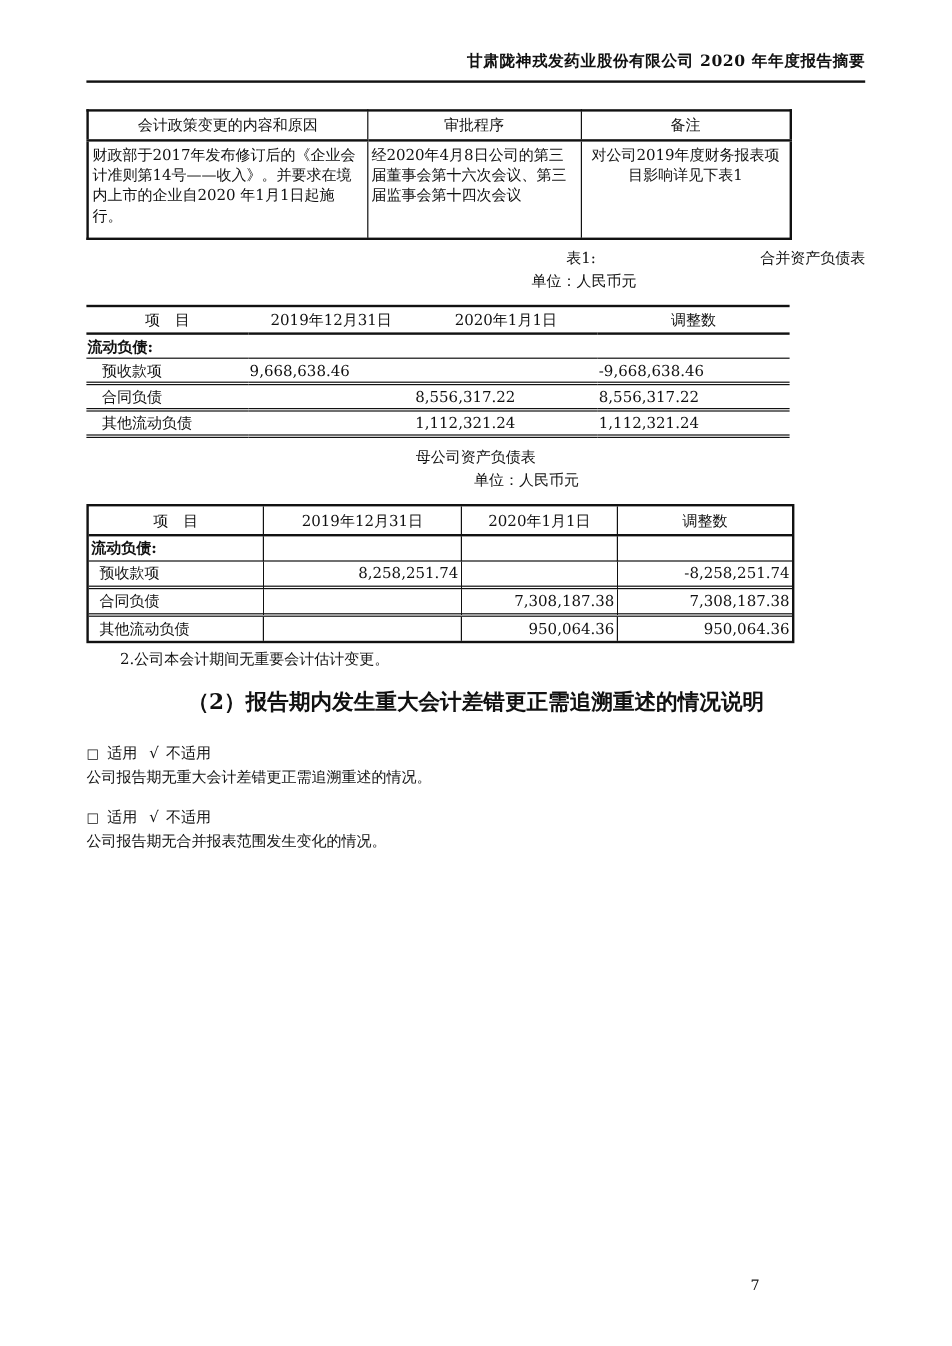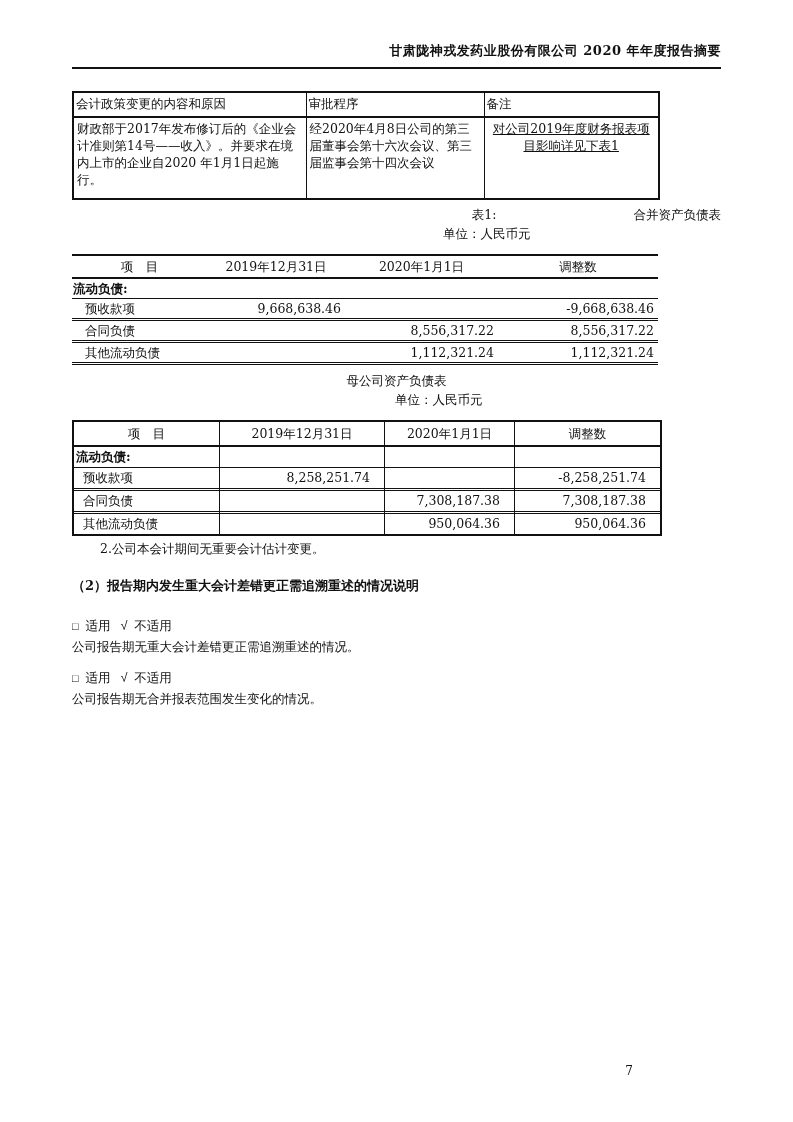--- a/index.html
+++ b/index.html
@@ -38,7 +38,7 @@
     border-bottom: 2px solid #111;
     font-weight: normal;
     height: 23px;
-    text-align: left;
+    text-align: center;
     padding: 0 2px;
   }
   .policy-table td {

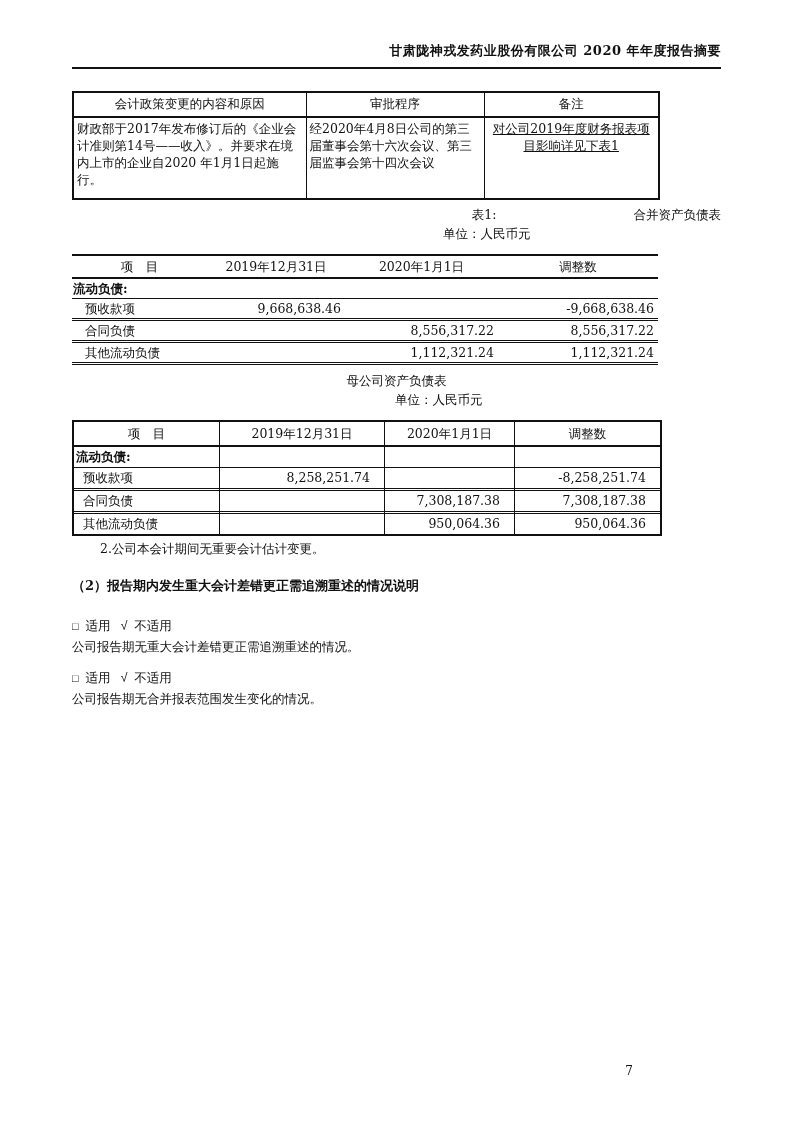--- a/index.html
+++ b/index.html
@@ -48,7 +48,7 @@
     line-height: 17px;
     height: 76px;
   }
-  .policy-table td.center { text-align: center; text-decoration: underline; }
+  .policy-table td.center { text-align: center; }
 
   
   .caption-row { margin-top: 6px; font-size: 12.5px; line-height: 17px; text-align: right; }

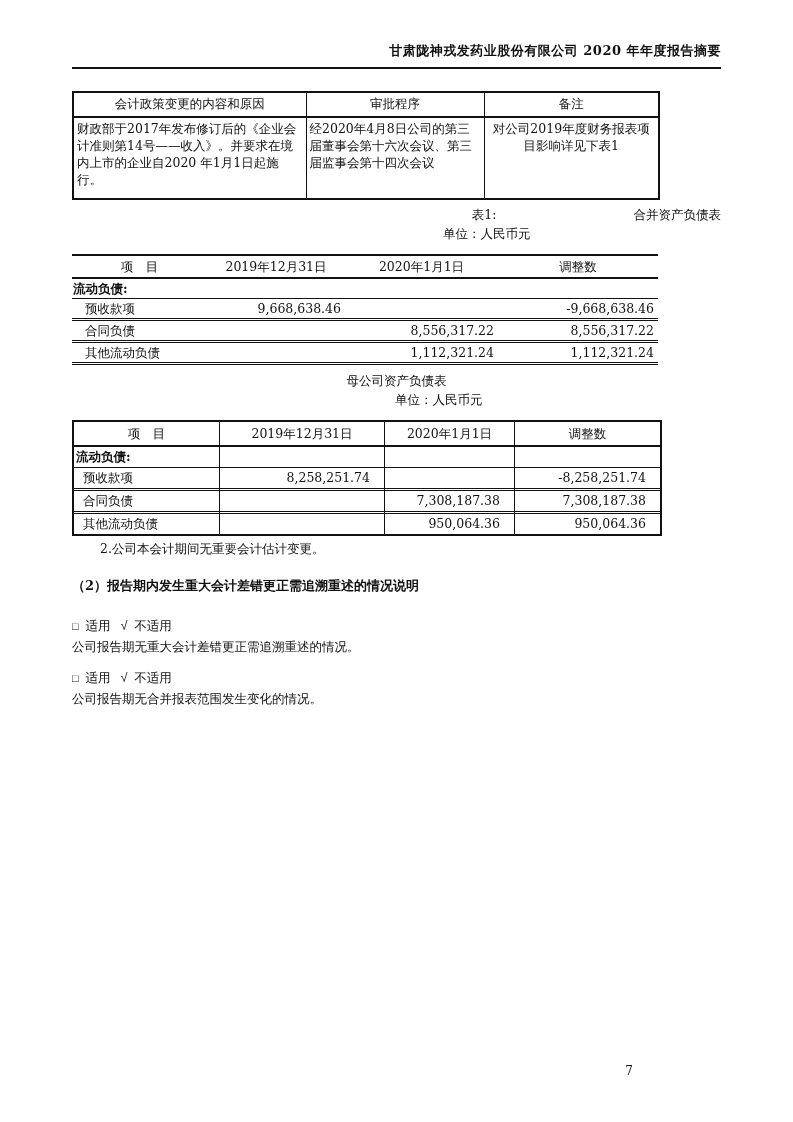--- a/index.html
+++ b/index.html
@@ -80,7 +80,7 @@
   .fin-table tr.r-data td { border-bottom: 3px double #111; }
   .fin-table .lbl { text-align: left; padding-left: 13px; }
   .fin-table .lbl-flush { text-align: left; padding-left: 1px; }
-  .fin-table .num { text-align: right; padding-right: 4px; }
+  .fin-table .num { padding-right: 4px; }
 
   
   .grid-table {

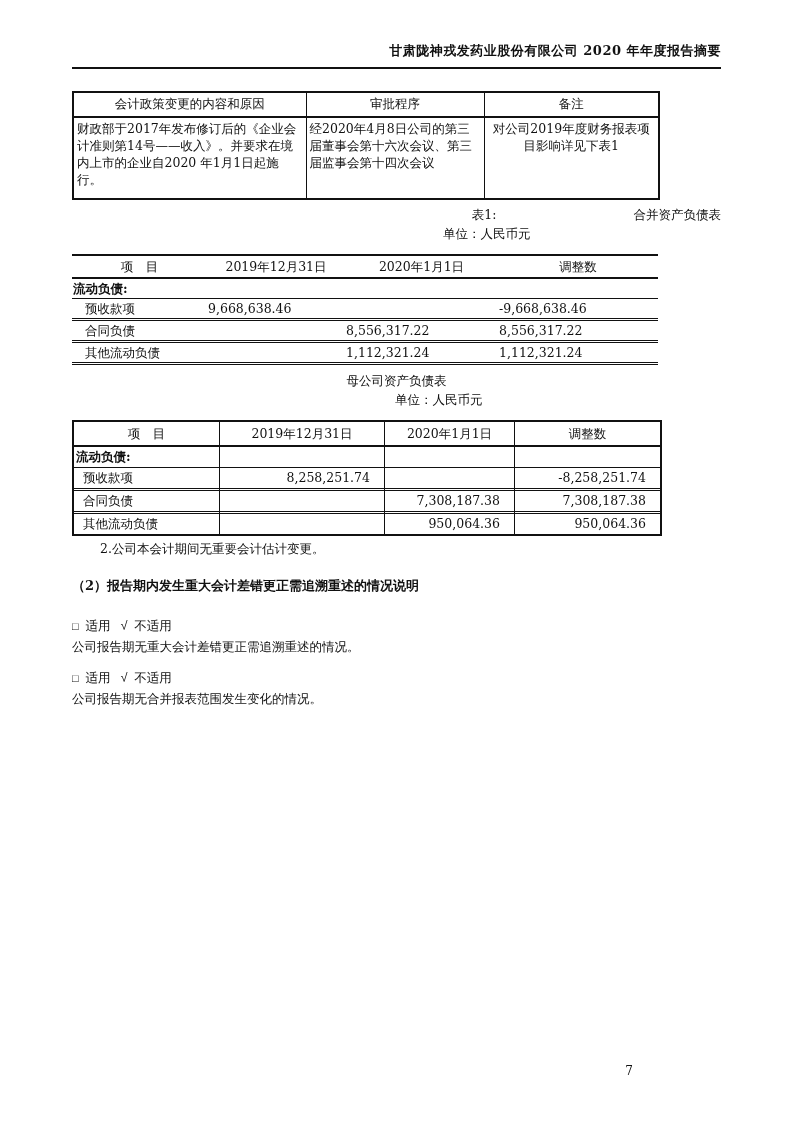--- a/index.html
+++ b/index.html
@@ -112,7 +112,7 @@
   .grid-table tr.r-last td { border-bottom: none; }
   .grid-table .lbl { text-align: left; padding-left: 9px; }
   .grid-table .lbl-flush { text-align: left; padding-left: 2px; }
-  .grid-table .num { text-align: right; padding-right: 14px; }
+  .grid-table .num { text-align: right; padding-right: 2px; }
 
   
   .note { margin-top: 4px; margin-left: 28px; font-size: 12.5px; line-height: 17px; }

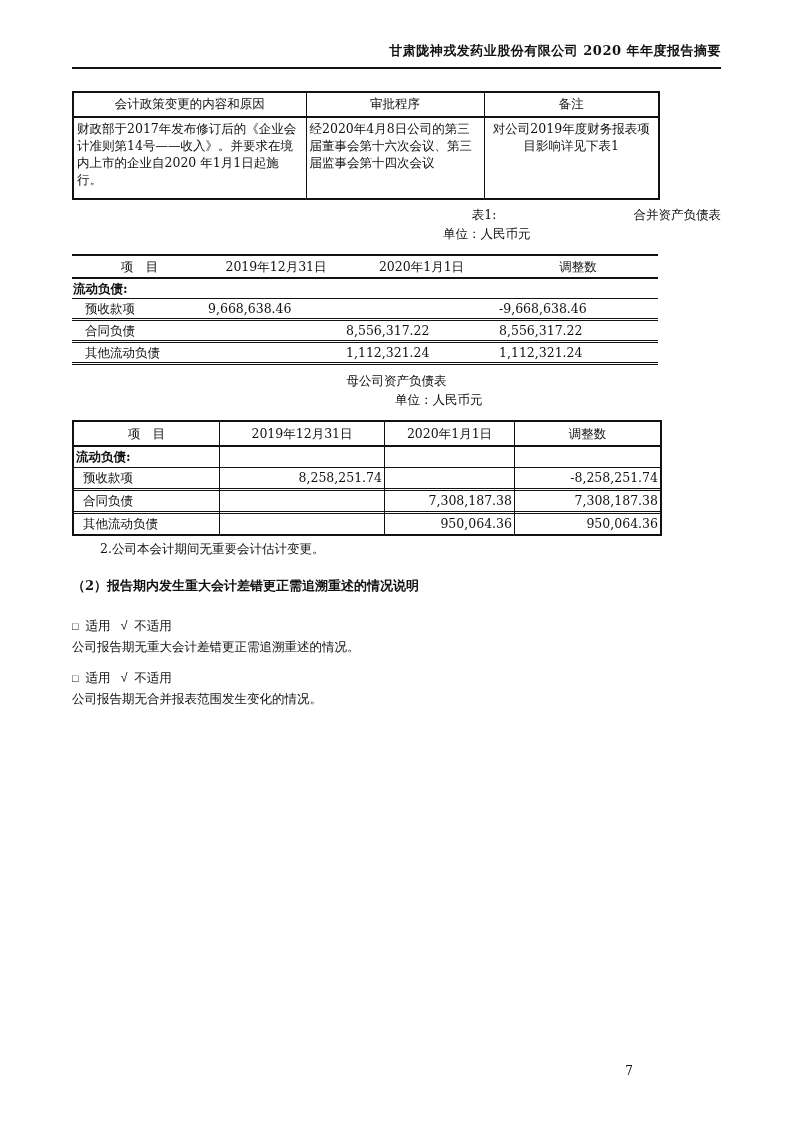--- a/index.html
+++ b/index.html
@@ -116,7 +116,7 @@
 
   
   .note { margin-top: 4px; margin-left: 28px; font-size: 12.5px; line-height: 17px; }
-  .section-heading { margin-top: 20px; font-size: 13px; font-weight: bold; line-height: 18px; }
+  .section-heading { margin-top: 20px; font-size: 18px; font-weight: bold; line-height: 18px; text-align: center; }
   .applicability { margin-top: 24px; font-size: 12.5px; line-height: 17px; font-family: Liberation Mono, monospace; }
   .applicability .box { font-size: 11px; margin-right: 7px; }
   .applicability .app-label { margin-right: 10px; }

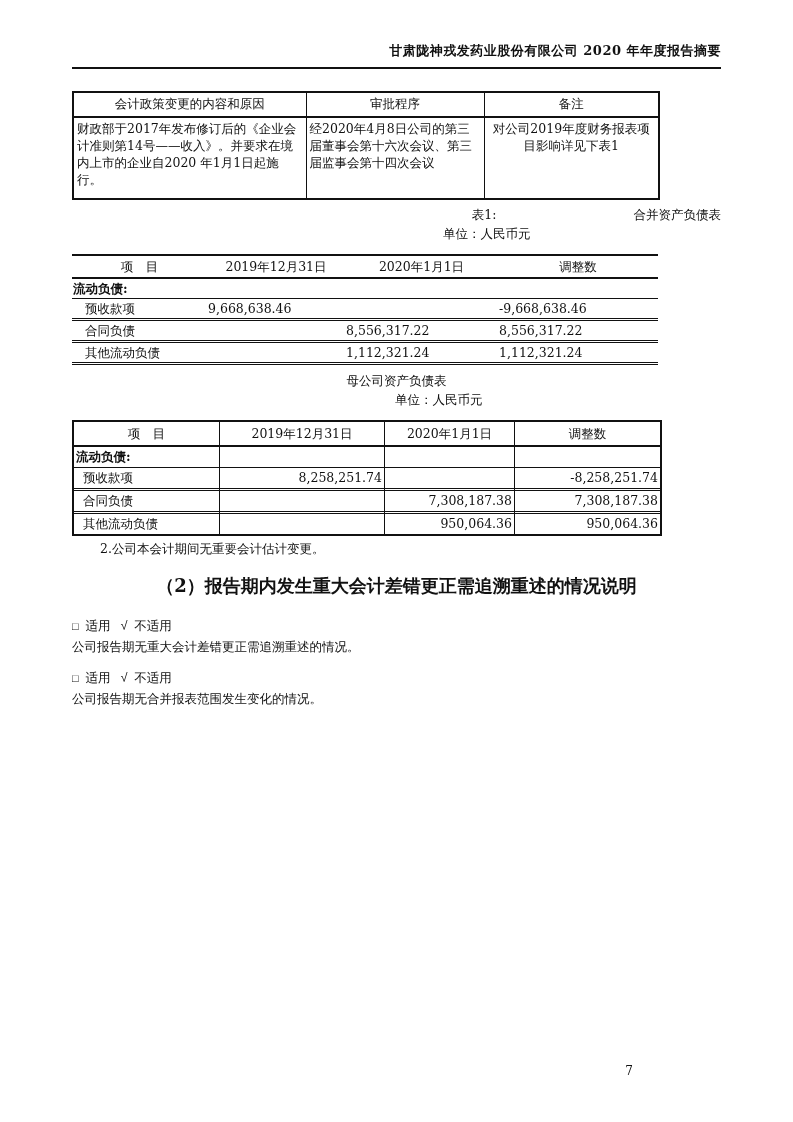--- a/index.html
+++ b/index.html
@@ -117,7 +117,7 @@
   
   .note { margin-top: 4px; margin-left: 28px; font-size: 12.5px; line-height: 17px; }
   .section-heading { margin-top: 20px; font-size: 18px; font-weight: bold; line-height: 18px; text-align: center; }
-  .applicability { margin-top: 24px; font-size: 12.5px; line-height: 17px; font-family: Liberation Mono, monospace; }
+  .applicability { margin-top: 24px; font-size: 12.5px; line-height: 17px; }
   .applicability .box { font-size: 11px; margin-right: 7px; }
   .applicability .app-label { margin-right: 10px; }
   .applicability .check { margin-right: 6px; }

